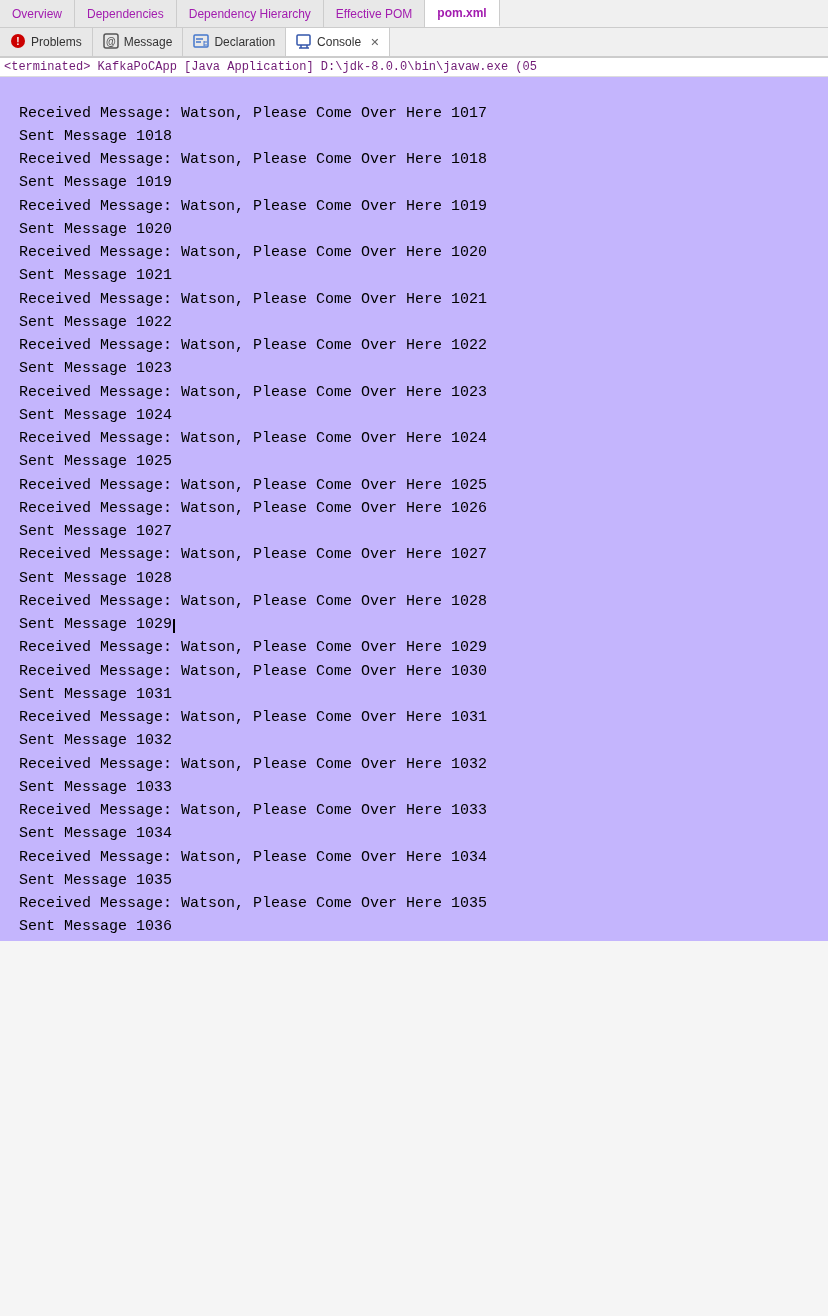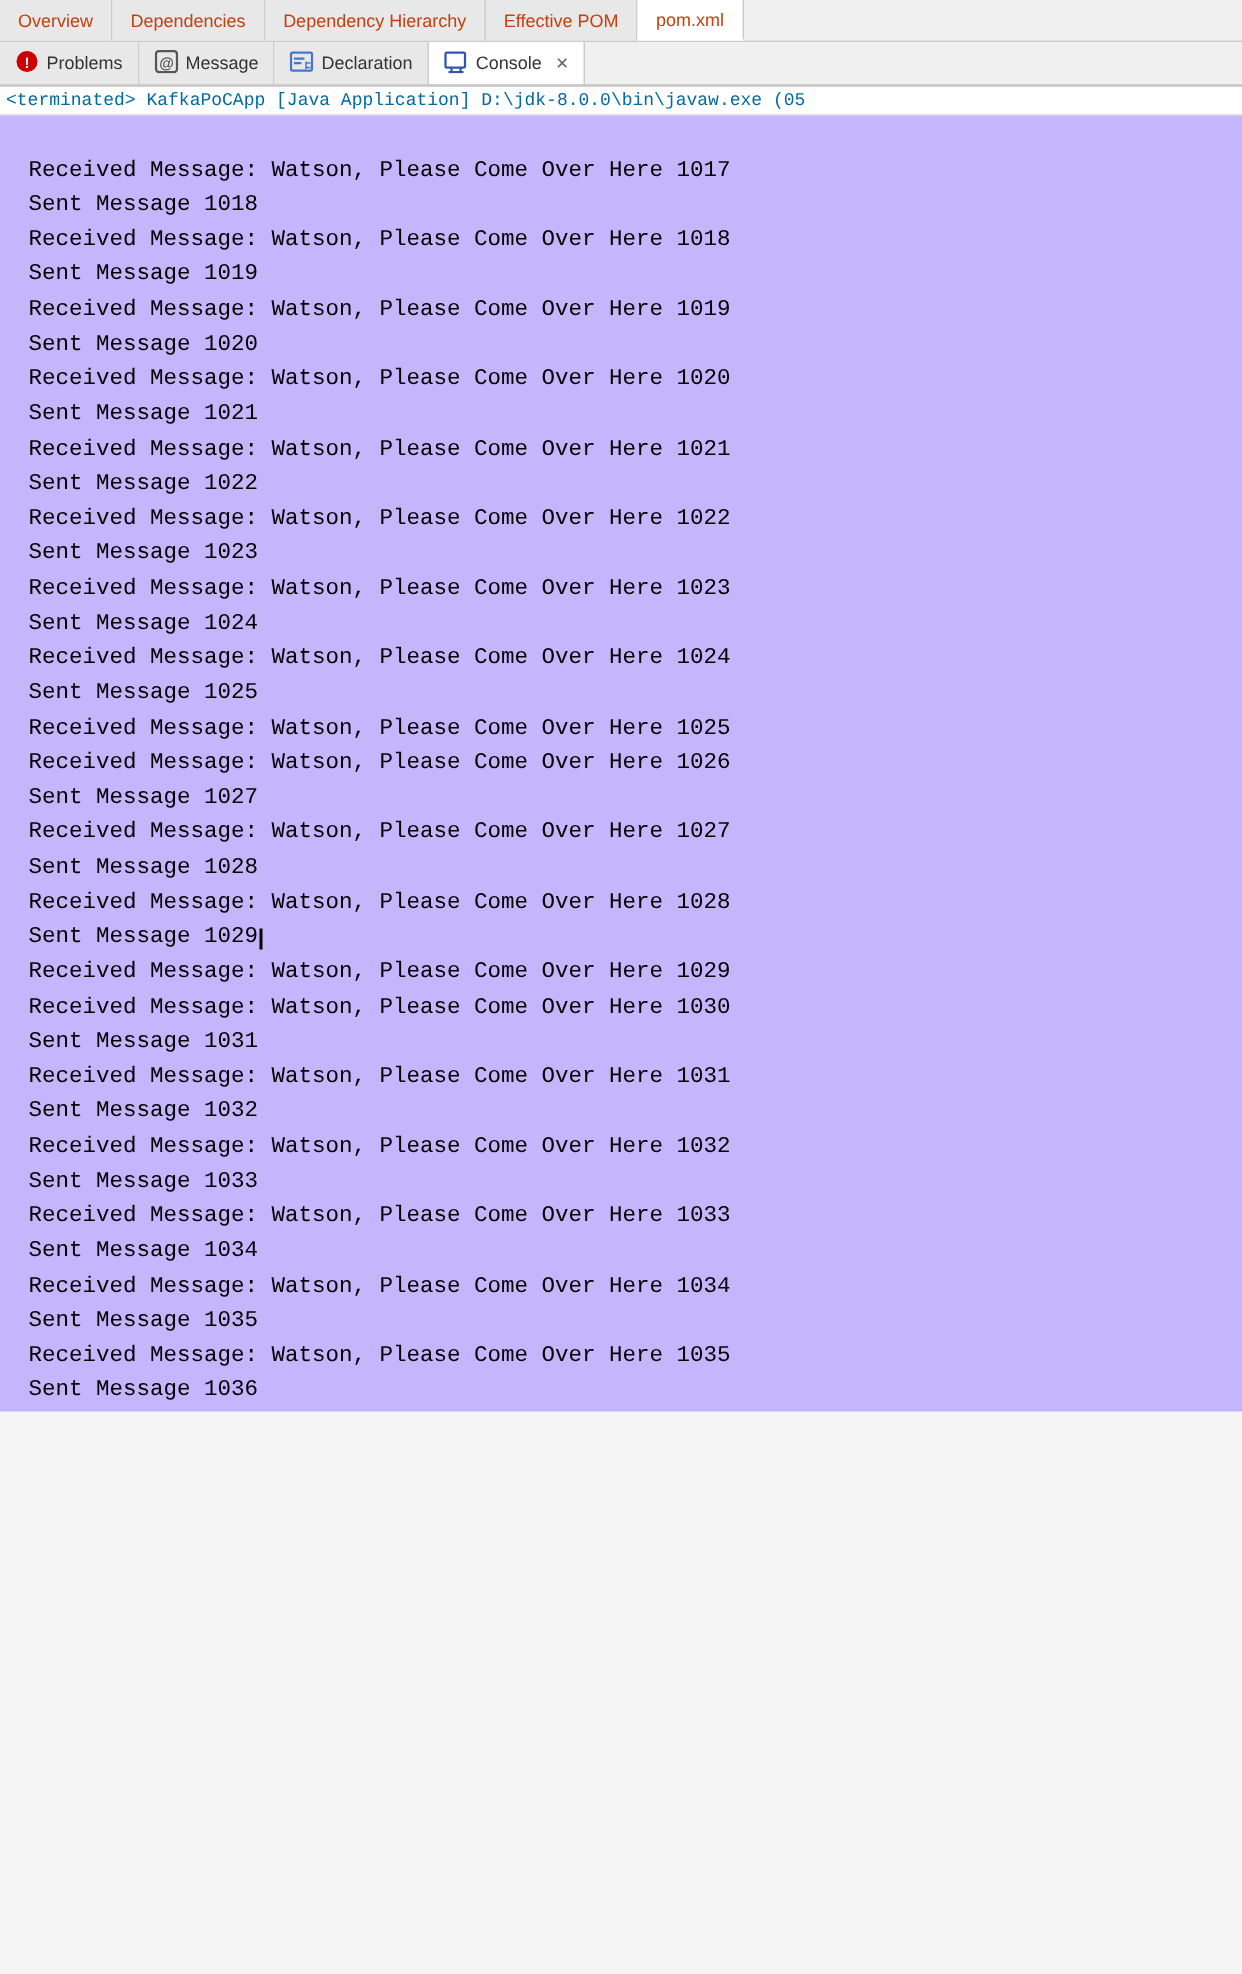--- a/index.html
+++ b/index.html
@@ -33,7 +33,7 @@
       cursor: pointer;
       font-family: Arial, sans-serif;
       font-size: 12px;
-      color: #c2410c;
+      color: #a21caf;
       background: #e8e8e8;
       white-space: nowrap;
     }

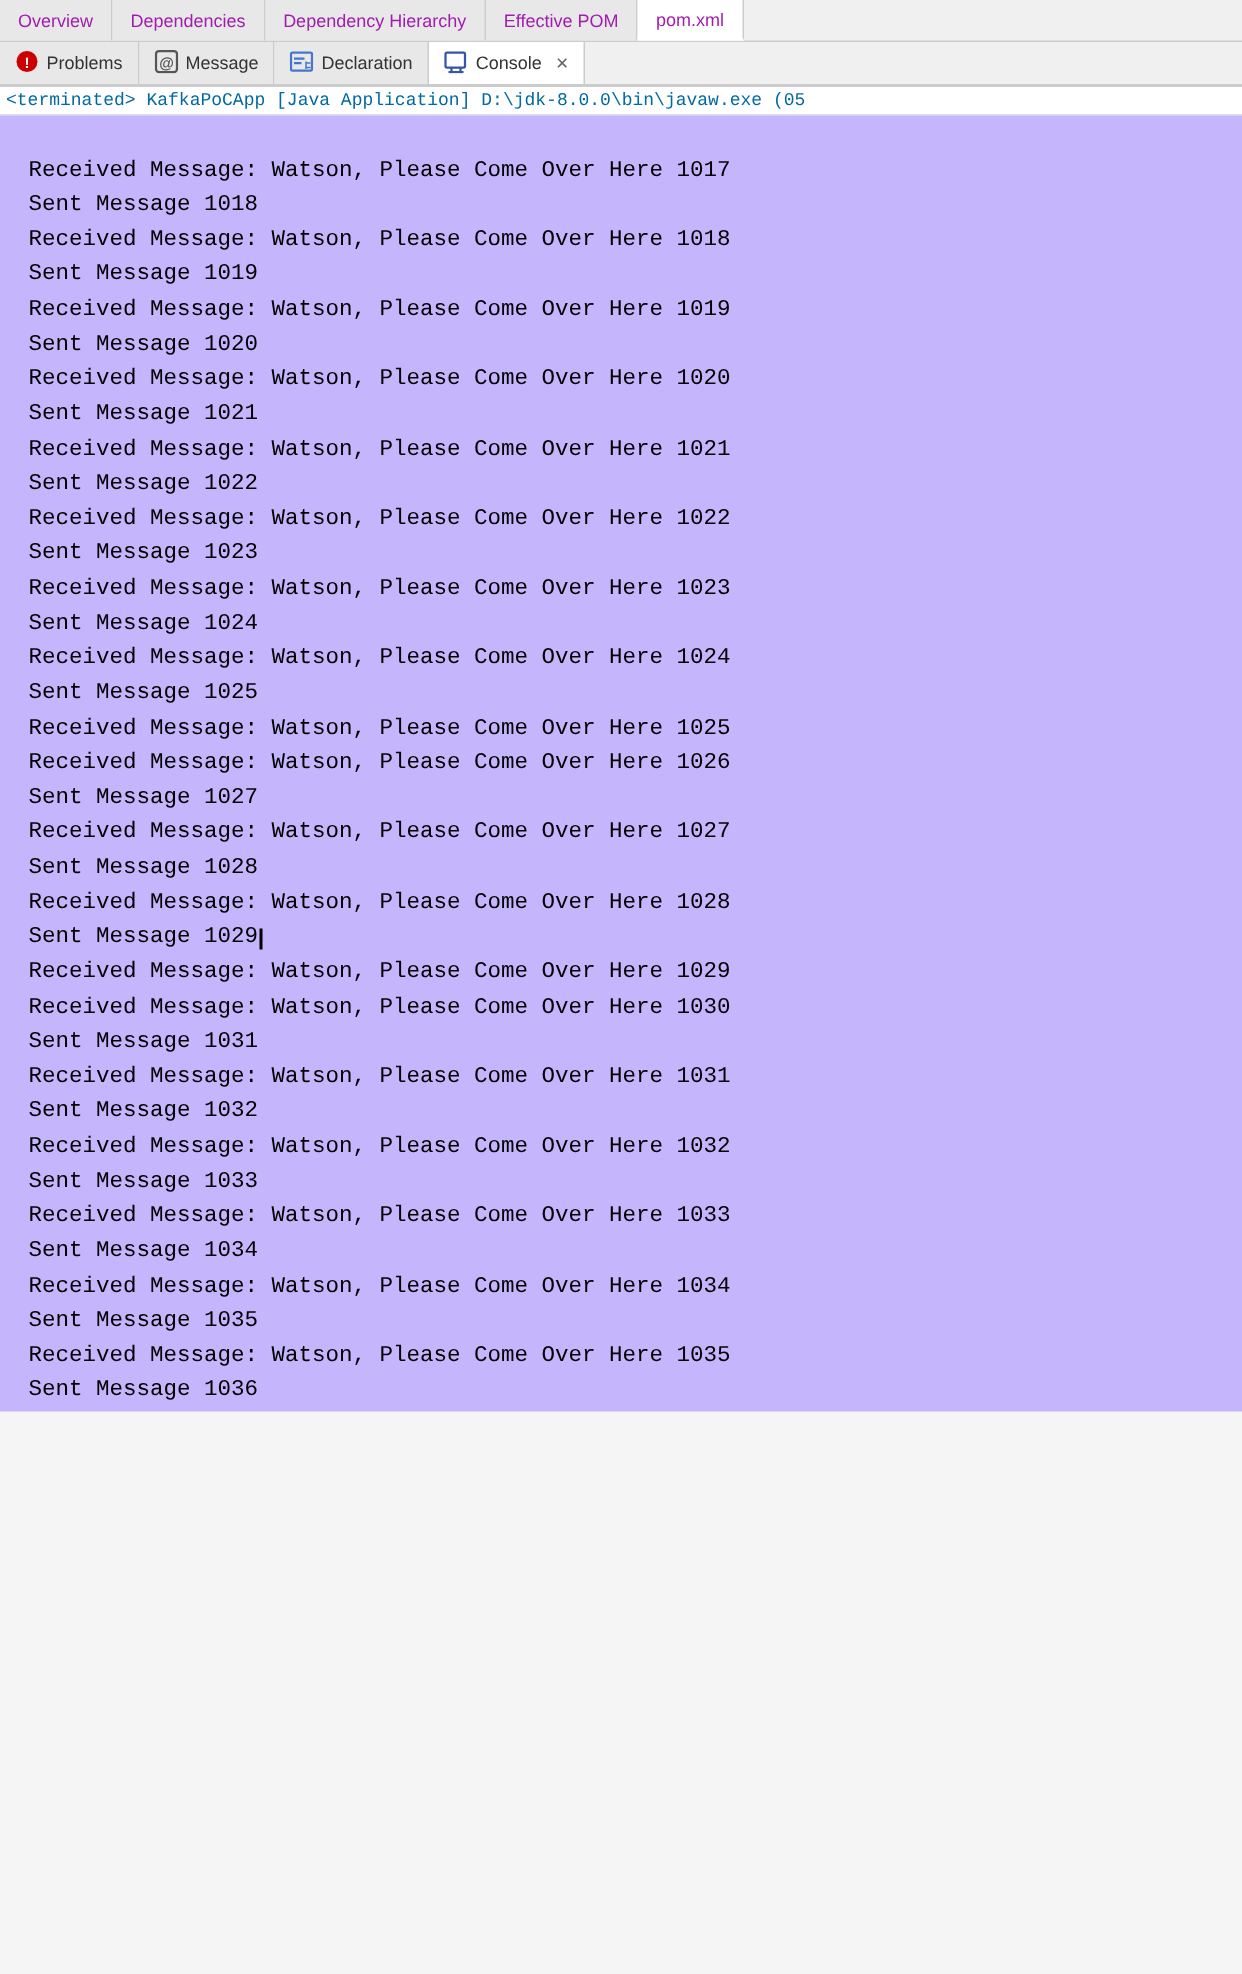--- a/index.html
+++ b/index.html
@@ -41,7 +41,7 @@
     .tab-top.active {
       background: #ffffff;
       border-bottom: 2px solid #ffffff;
-      font-weight: normal;
+      font-weight: bold;
     }
 
     .tab-bar-bottom {

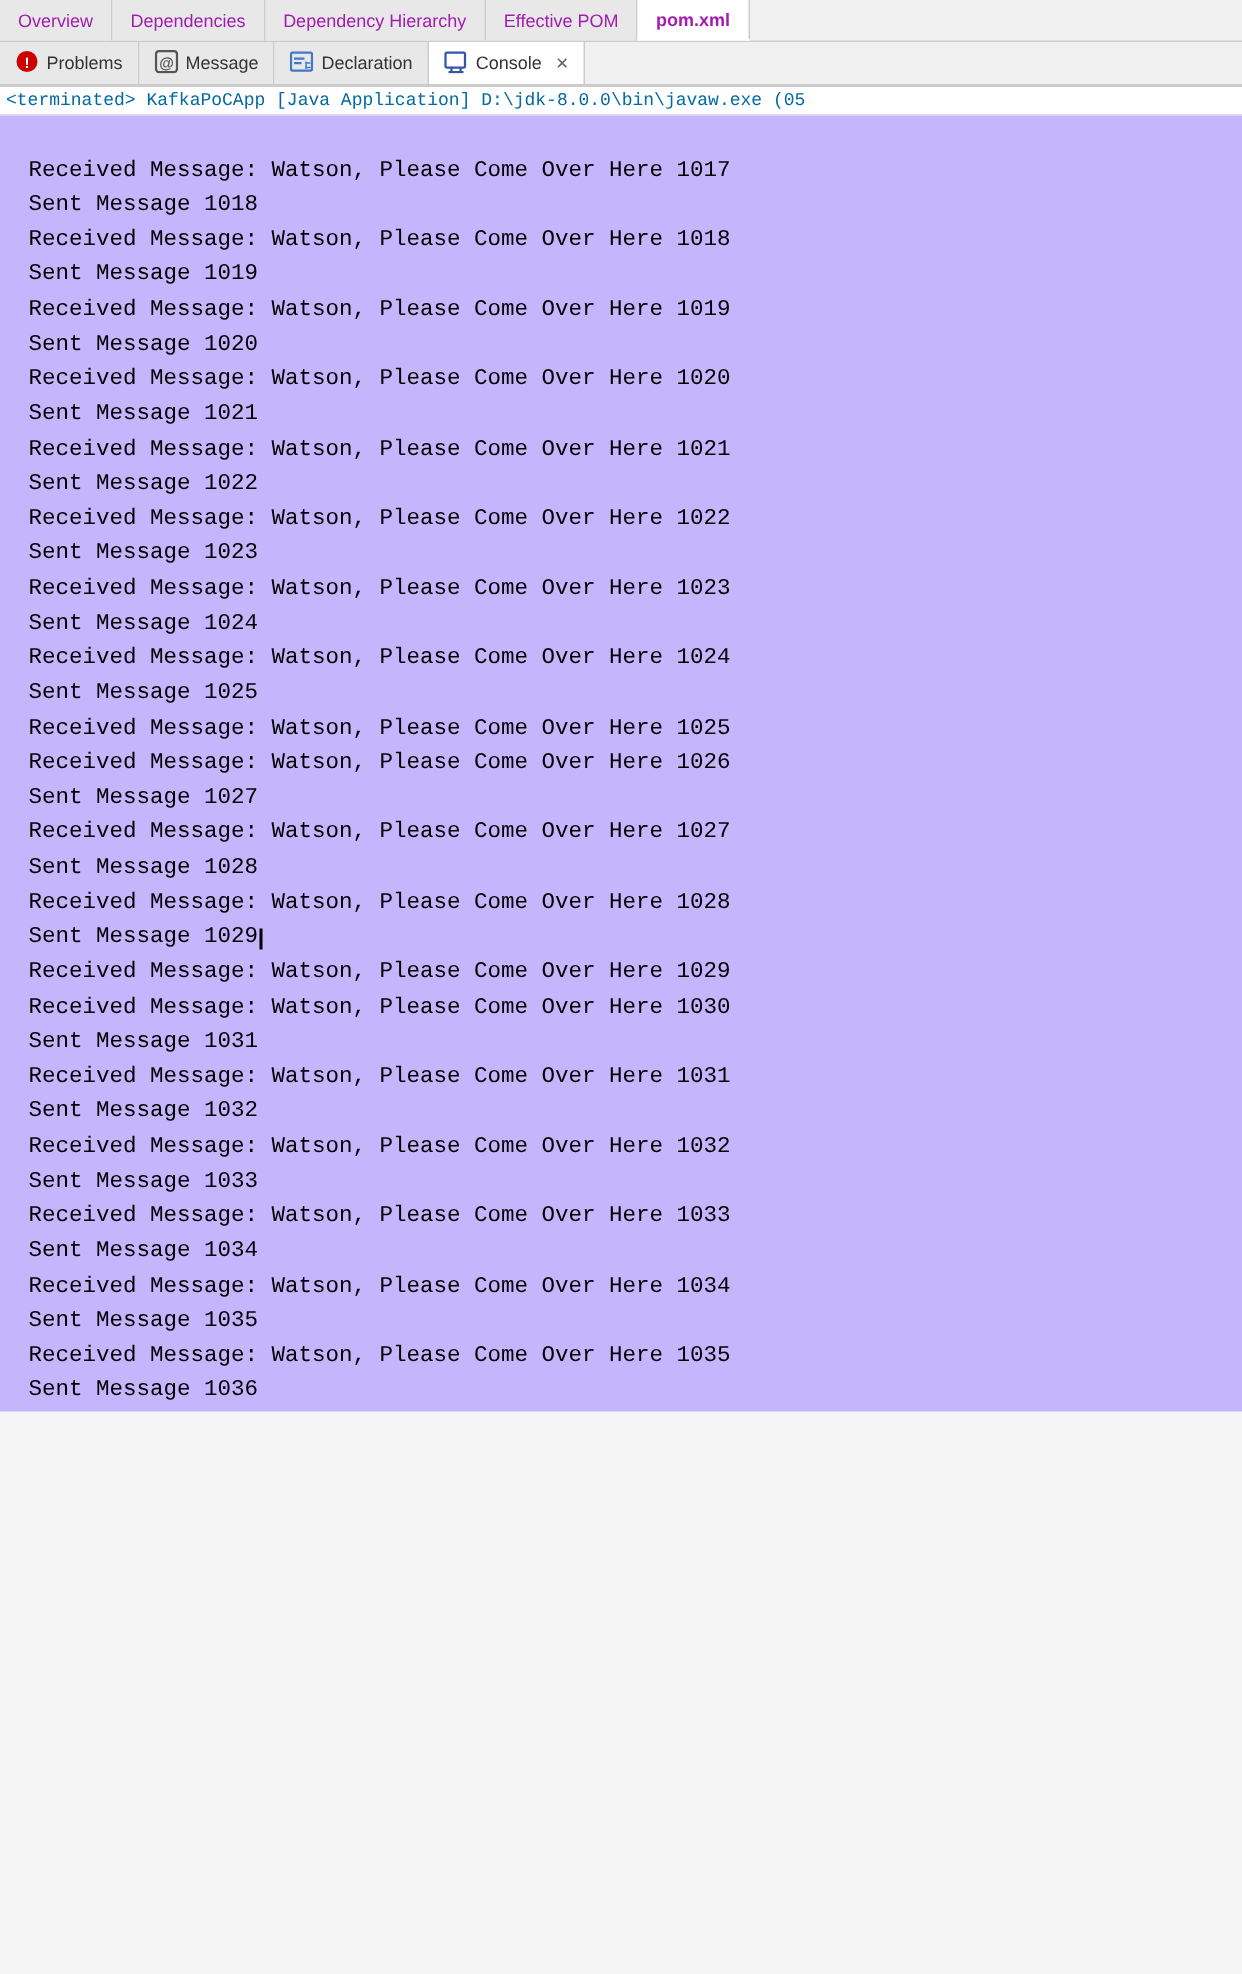--- a/index.html
+++ b/index.html
@@ -76,7 +76,7 @@
       padding: 2px 4px;
       font-family: 'Courier New', Courier, monospace;
       font-size: 12px;
-      color: #0369a1;
+      color: #701a75;
       border-bottom: 1px solid #ddd;
       white-space: nowrap;
       overflow: hidden;

